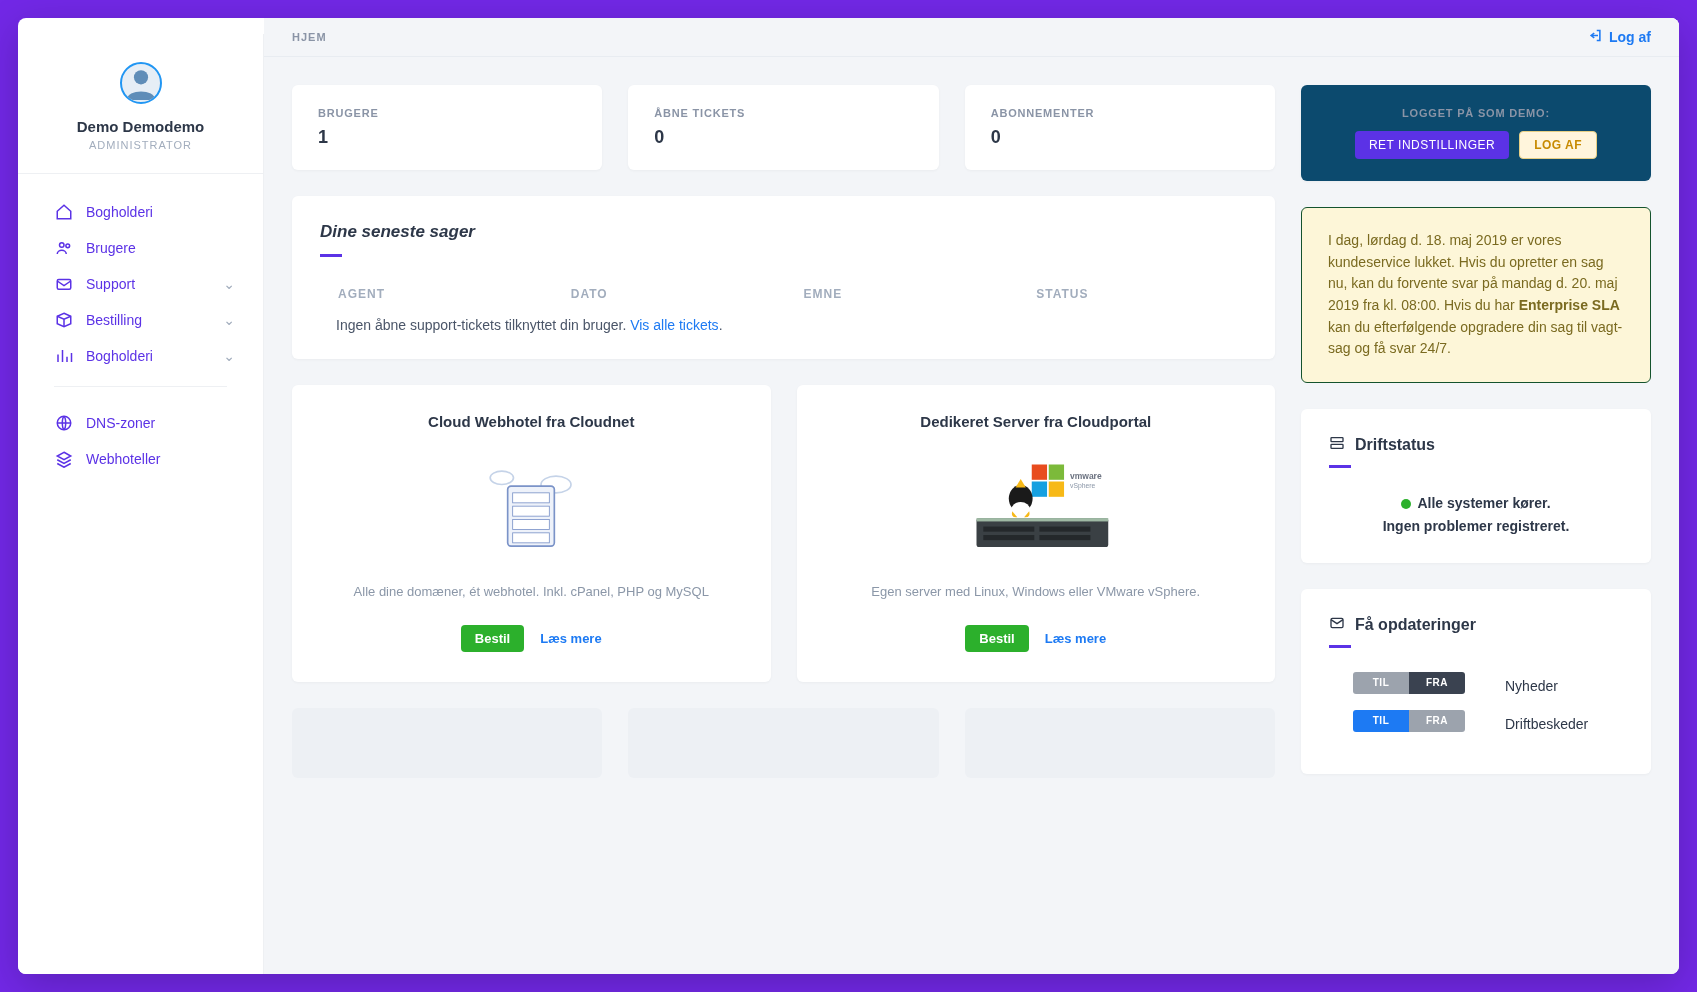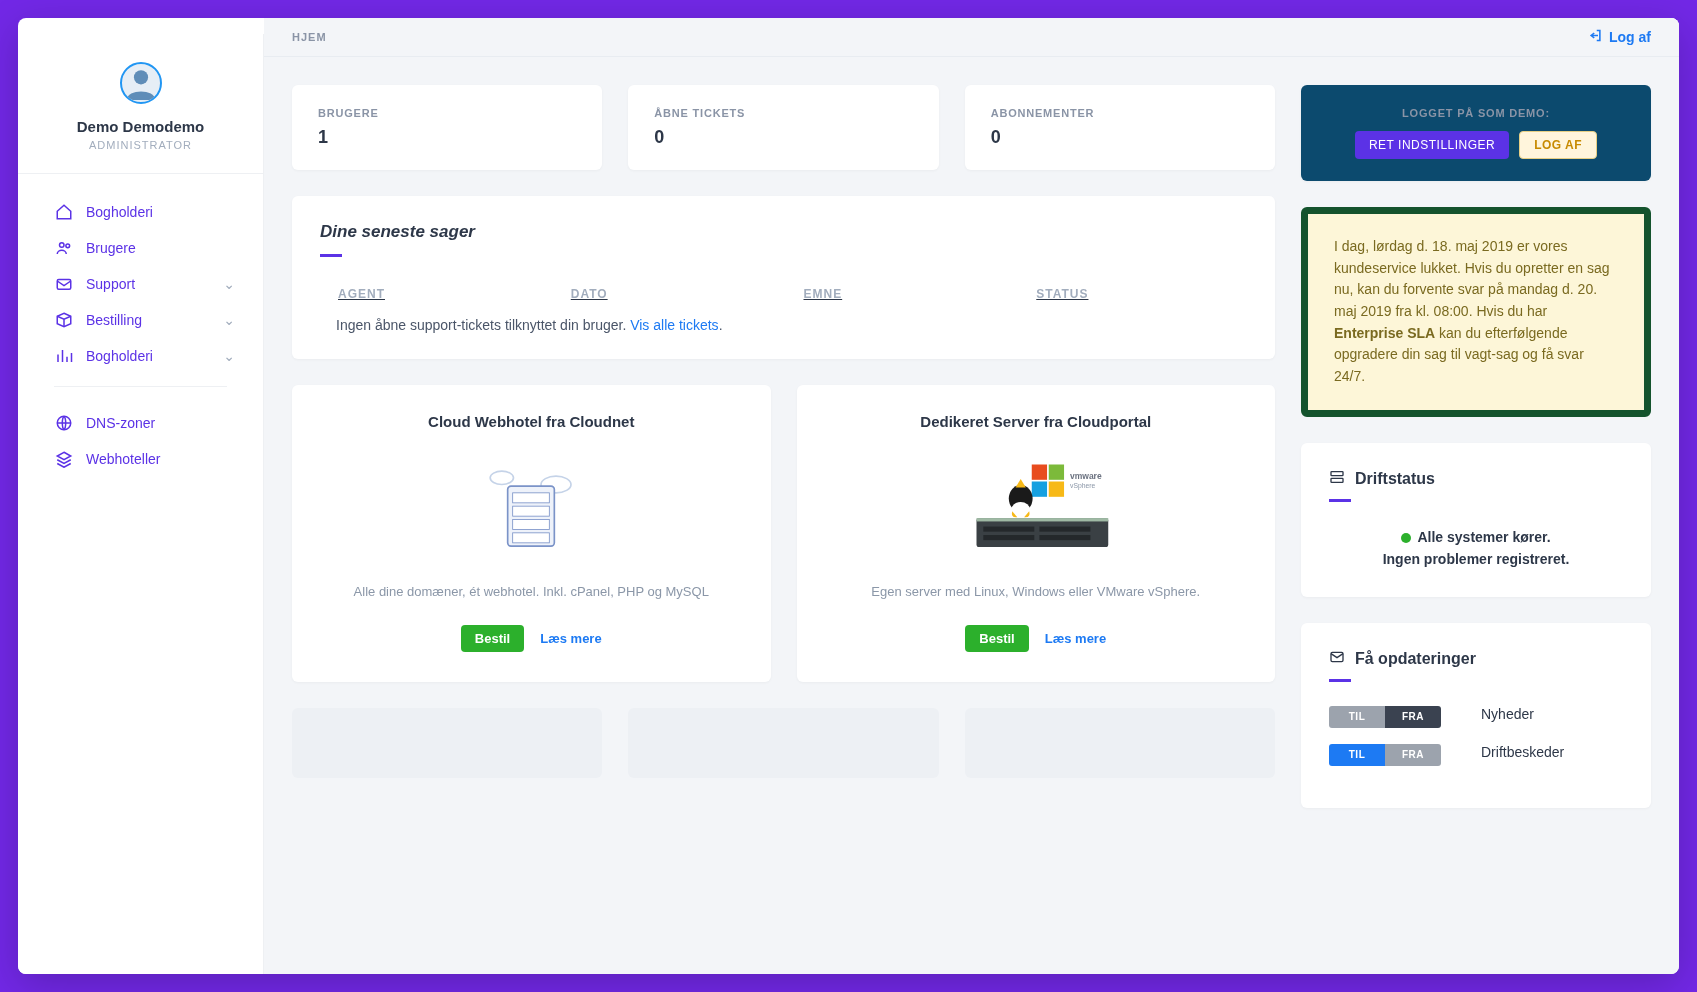--- a/index.html
+++ b/index.html
@@ -138,7 +138,7 @@
     .btn-yellow { background: #fff5dc; color: #c78a00; border: 1px solid #e6cf84; padding: 6px 14px; border-radius: 4px; font-size: 12px; font-weight: 700; letter-spacing: 0.5px; cursor: pointer; }
     .notice {
       background: #fdf6d8;
-      border: 7px solid #14532d;
+      border: 1px solid #14532d;
       border-radius: 6px;
       padding: 22px 26px;
       font-size: 14px;

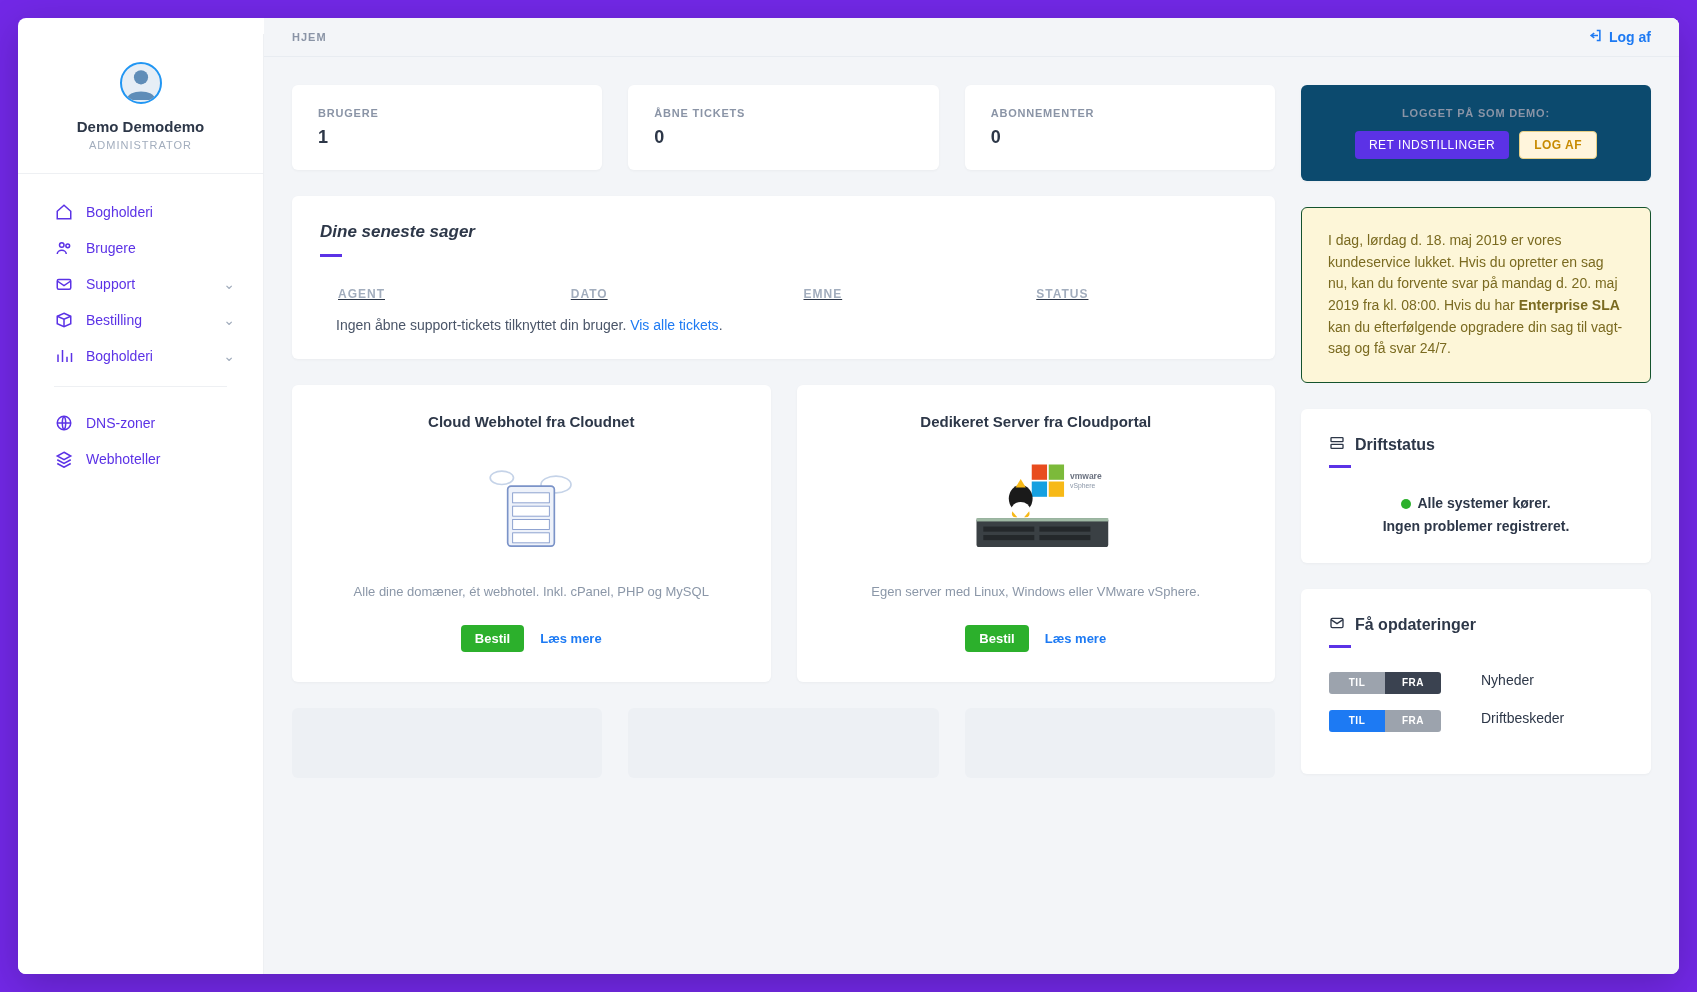--- a/index.html
+++ b/index.html
@@ -102,7 +102,7 @@
     }
     .panel-title { font-size: 17px; font-weight: 700; color: #2d3748; margin-bottom: 12px; font-style: italic; }
     .title-underline { width: 22px; height: 3px; background: #5b32e6; margin-bottom: 24px; }
-    .table-head { display: flex; gap: 40px; padding: 6px 18px 16px; text-decoration: underline; }
+    .table-head { display: flex; gap: 40px; padding: 6px 18px 16px; }
     .th { flex: 1; font-size: 12px; color: #a2adbd; letter-spacing: 1px; font-weight: 700; }
     .empty-row { font-size: 14px; color: #4a5568; padding: 0 16px; }
     .empty-row a { color: #1d7af3; text-decoration: none; }

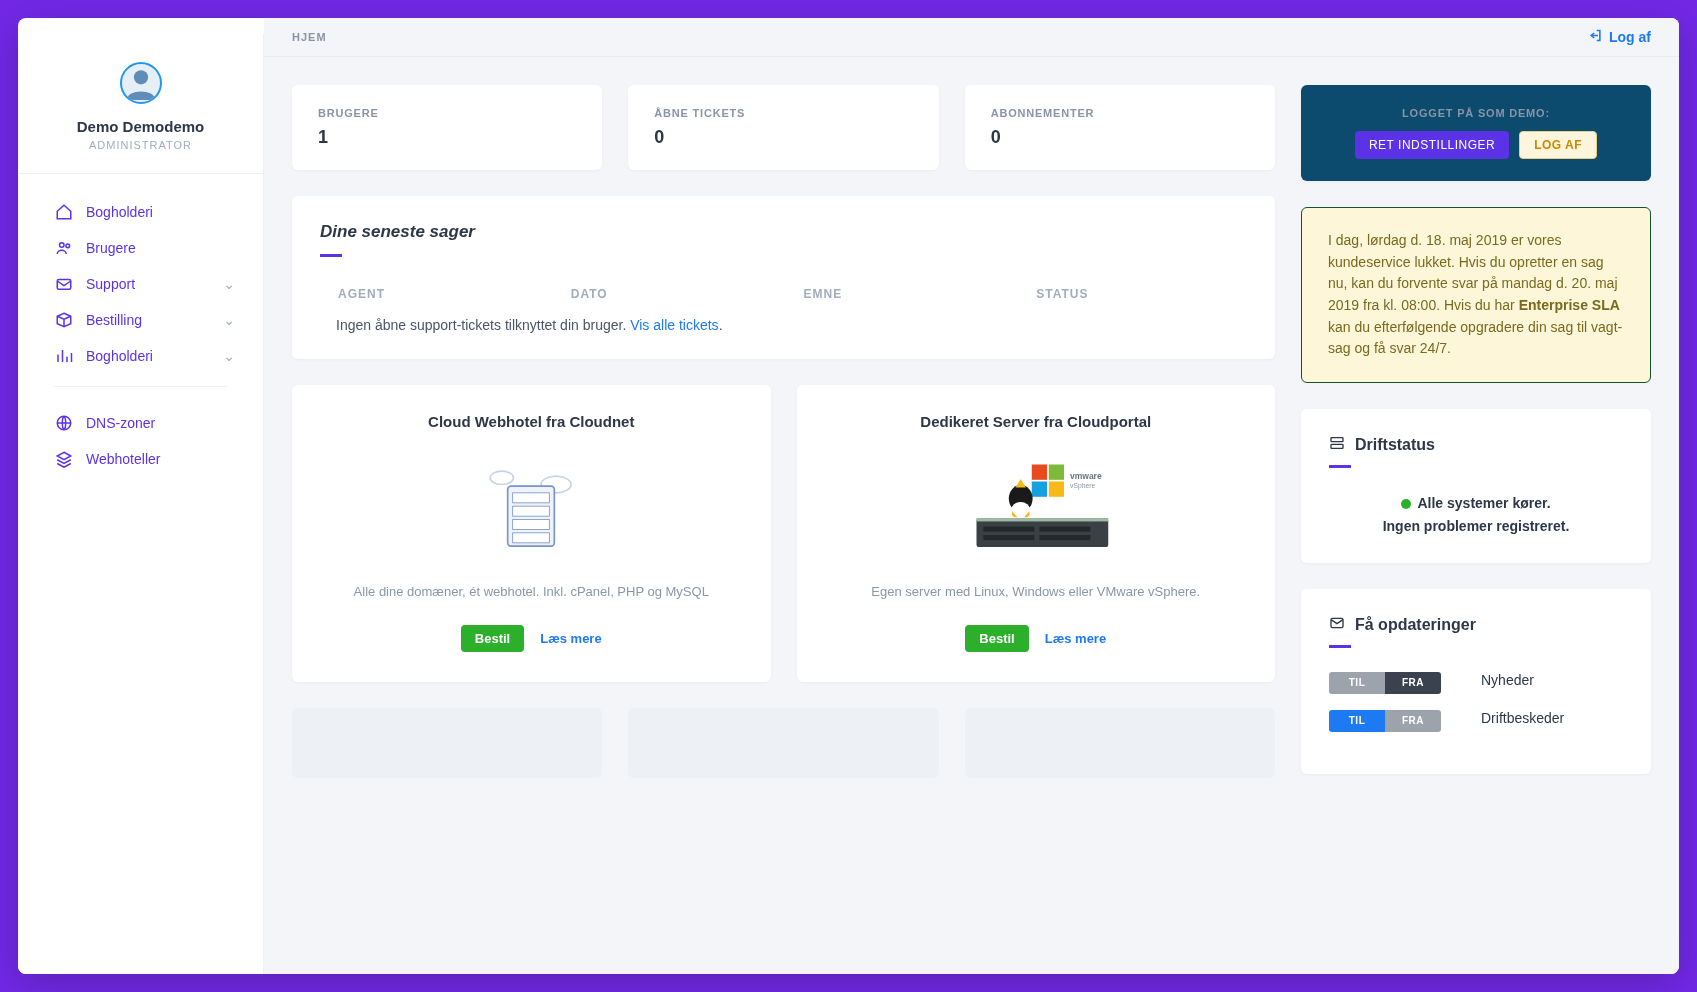--- a/index.html
+++ b/index.html
@@ -149,7 +149,7 @@
     .section-header { display: flex; align-items: center; gap: 10px; margin-bottom: 10px; font-size: 16px; font-weight: 700; color: #2d3748; }
     .status-text { text-align: center; font-size: 14px; font-weight: 600; color: #2d3748; line-height: 1.6; }
     .status-dot { display: inline-block; width: 10px; height: 10px; background: #2cb02c; border-radius: 50%; margin-right: 6px; vertical-align: middle; }
-    .toggle-row { display: flex; align-items: flex-start; gap: 40px; margin-bottom: 16px; }
+    .toggle-row { display: flex; align-items: flex-end; gap: 40px; margin-bottom: 16px; margin-left: 24px; }
     .toggle {
       width: 112px; height: 22px;
       display: flex;

